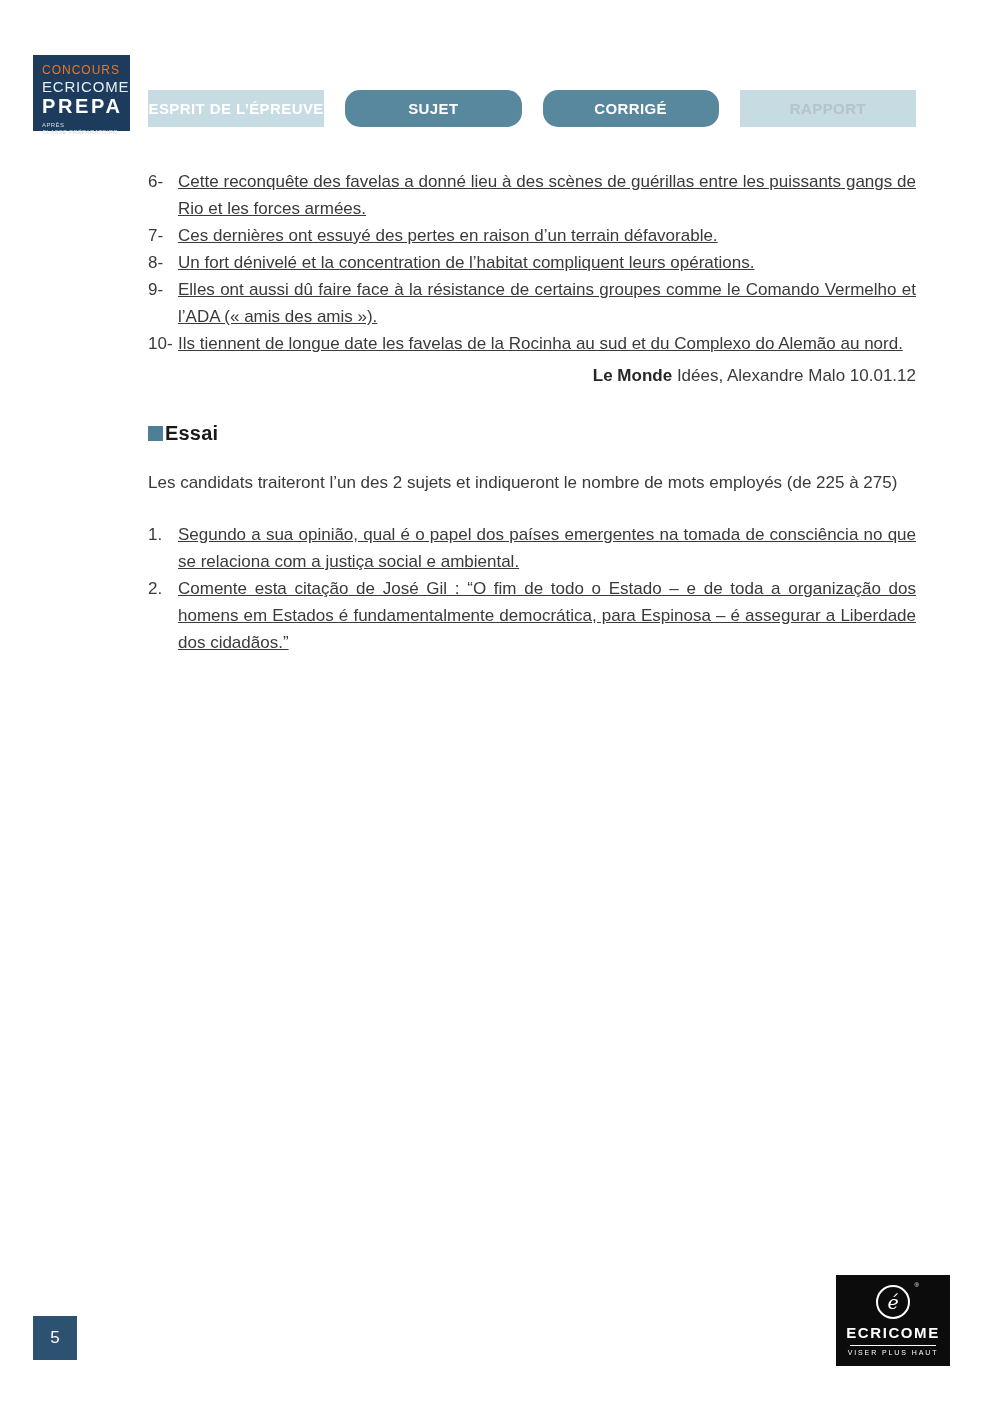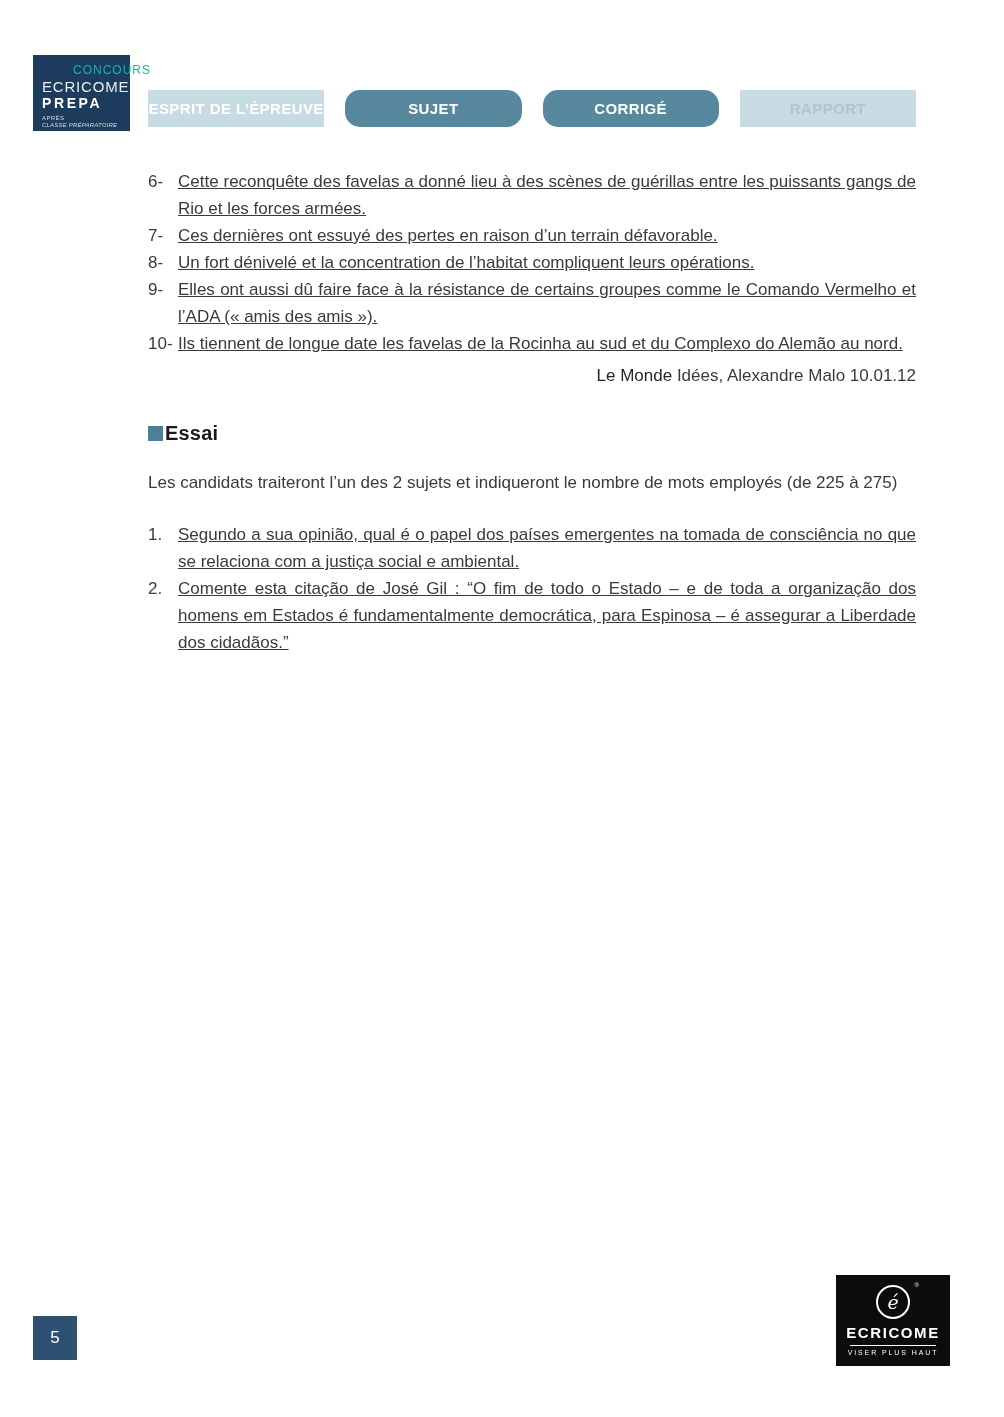--- a/index.html
+++ b/index.html
@@ -26,7 +26,7 @@
     box-sizing: border-box;
     line-height: 1.15;
   }
-  .logo-l1 { font-size: 12px; color: #14b8a6; letter-spacing: 1px; margin-left: 31px; }
+  .logo-l1 { font-size: 12px; color: #f97316; letter-spacing: 1px; }
   .logo-l2 { font-size: 15px; color: #e9eef3; letter-spacing: 0.8px; }
   .logo-l3 { font-size: 14px; font-weight: bold; color: #ffffff; letter-spacing: 2.6px; }
   .logo-s1 { font-size: 6px; color: #d4dce4; margin-top: 4px; letter-spacing: 0.4px; }

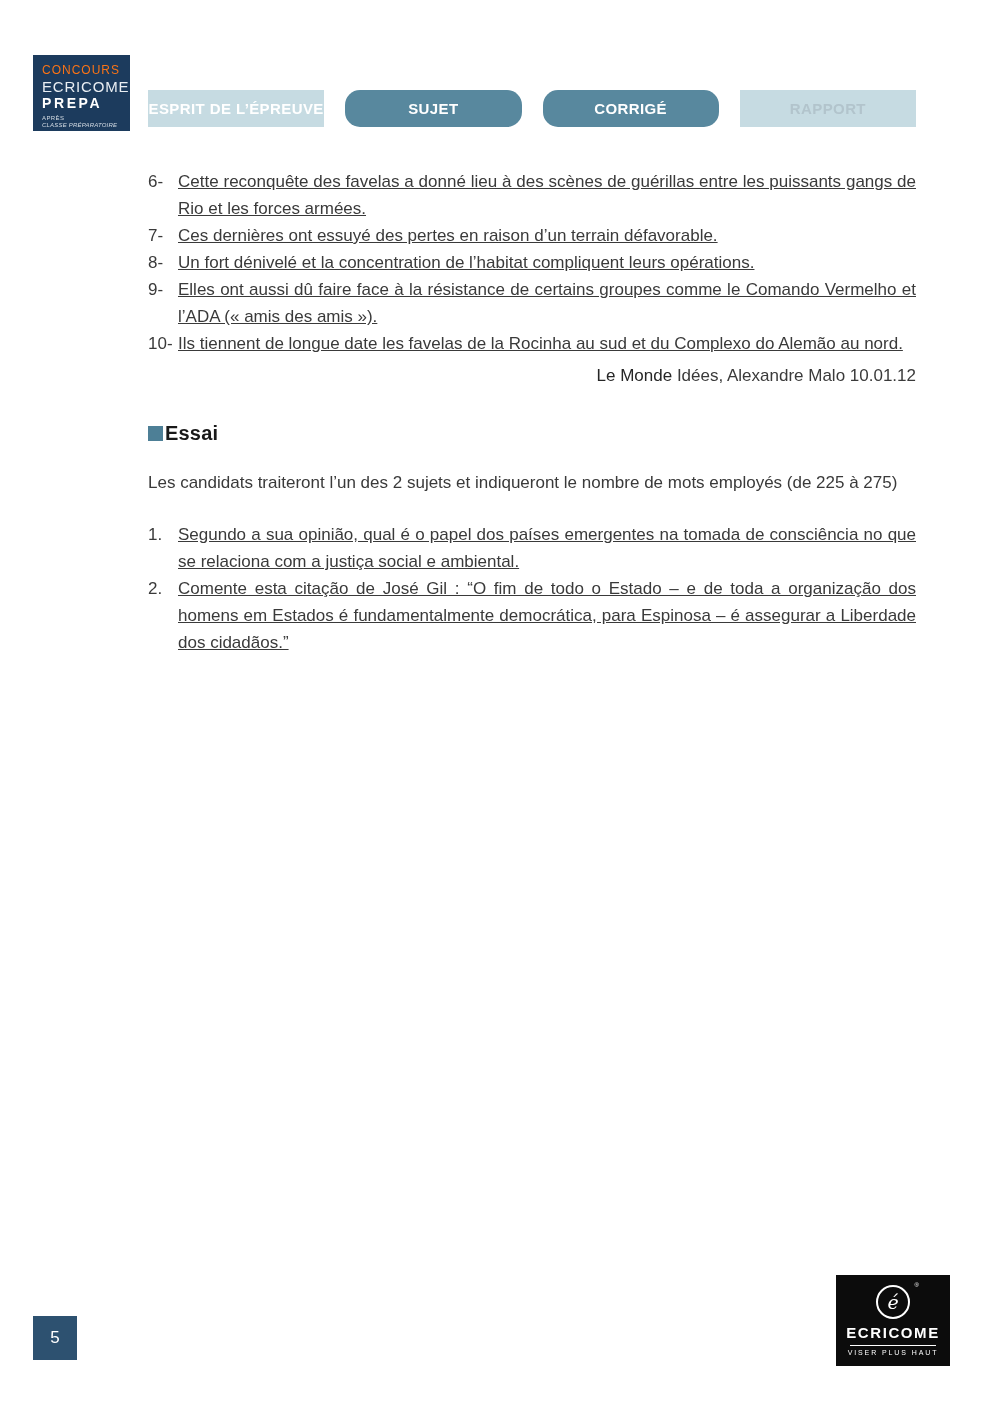--- a/index.html
+++ b/index.html
@@ -28,7 +28,7 @@
   }
   .logo-l1 { font-size: 12px; color: #f97316; letter-spacing: 1px; }
   .logo-l2 { font-size: 15px; color: #e9eef3; letter-spacing: 0.8px; }
-  .logo-l3 { font-size: 14px; font-weight: bold; color: #ffffff; letter-spacing: 2.6px; }
+  .logo-l3 { font-size: 20px; font-weight: bold; color: #ffffff; letter-spacing: 2.6px; }
   .logo-s1 { font-size: 6px; color: #d4dce4; margin-top: 4px; letter-spacing: 0.4px; }
   .logo-s2 { font-size: 6px; color: #d4dce4; font-style: italic; letter-spacing: 0.2px; }
 

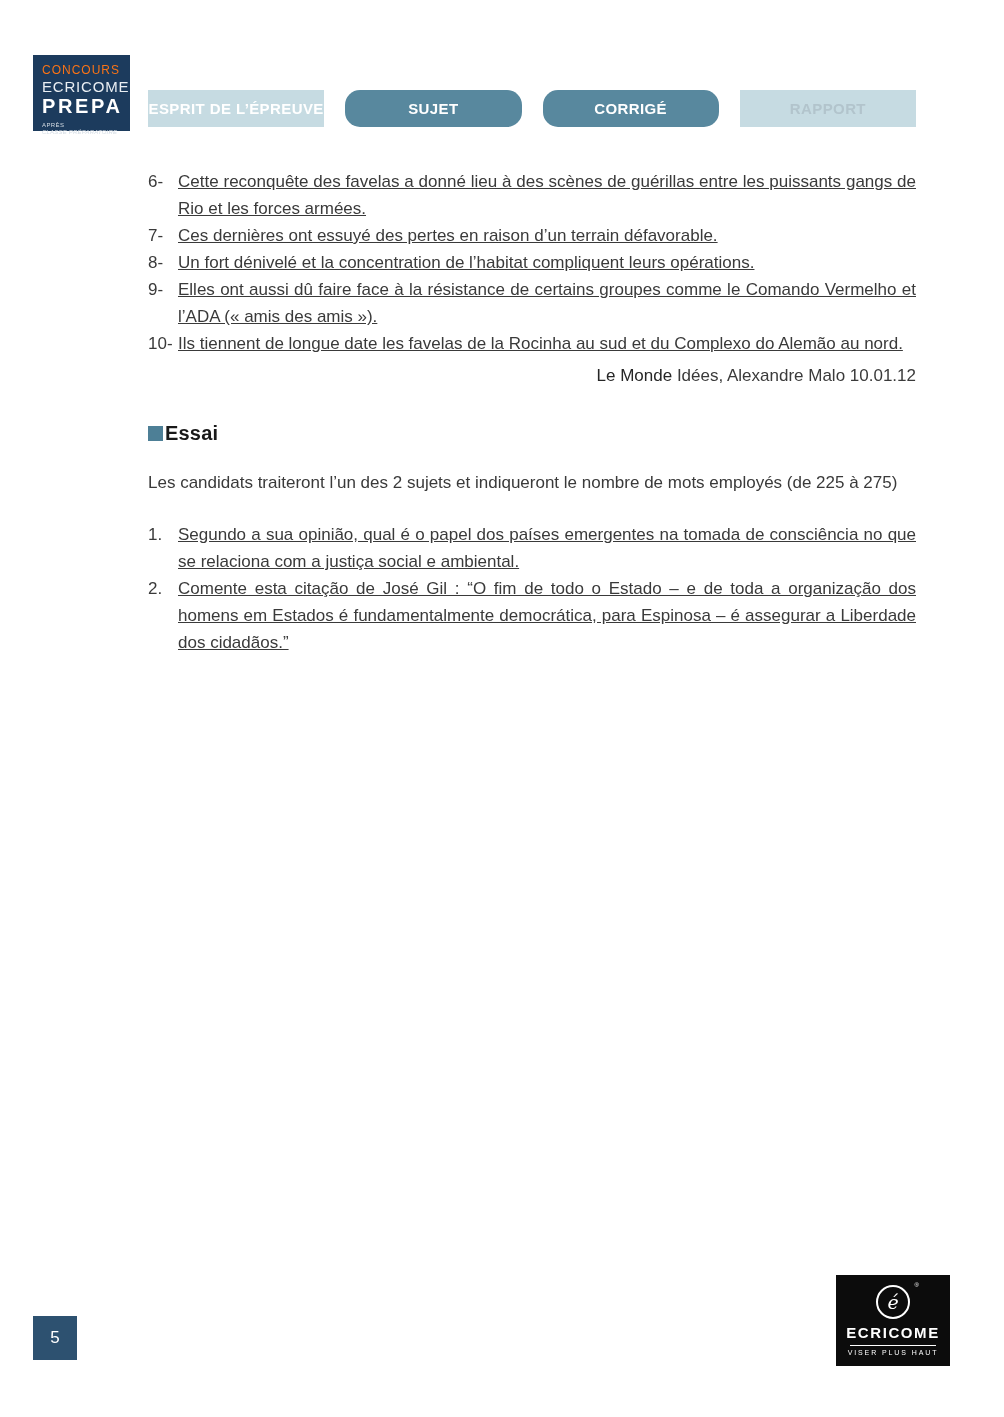--- a/index.html
+++ b/index.html
@@ -61,7 +61,7 @@
   .li .txt { flex: 1; text-align: justify; text-decoration: underline; }
 
   .attribution { text-align: right; margin-top: 5px; }
-  .attribution .src { font-weight: normal; color: #262626; }
+  .attribution .src { font-weight: bold; color: #262626; }
 
   .essai {
     margin-top: 31px;

